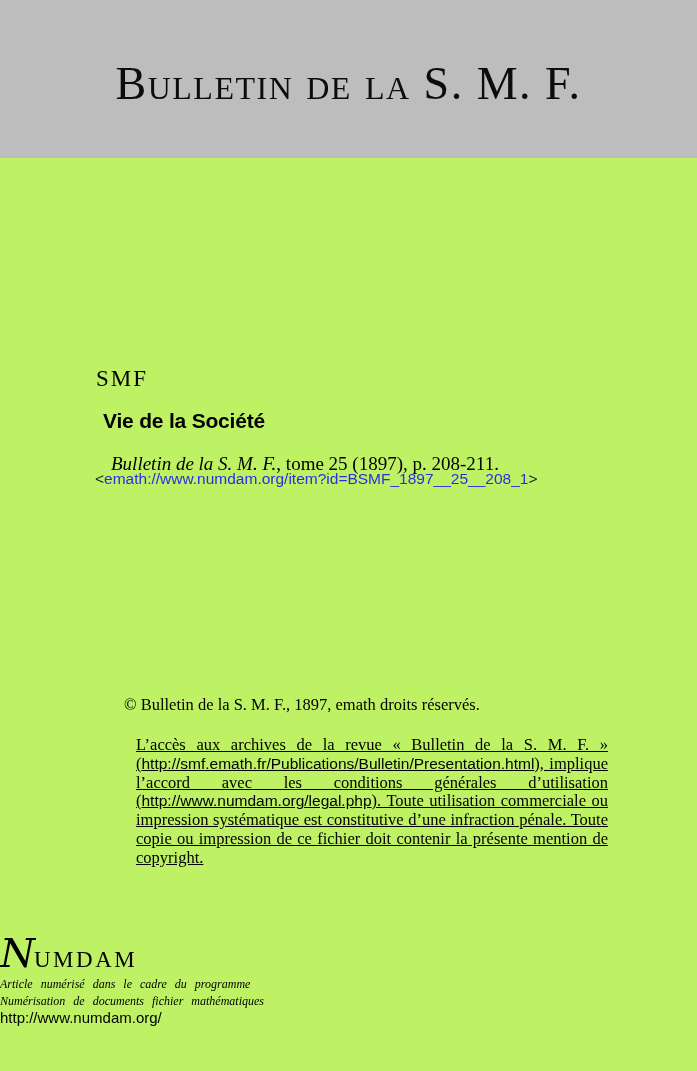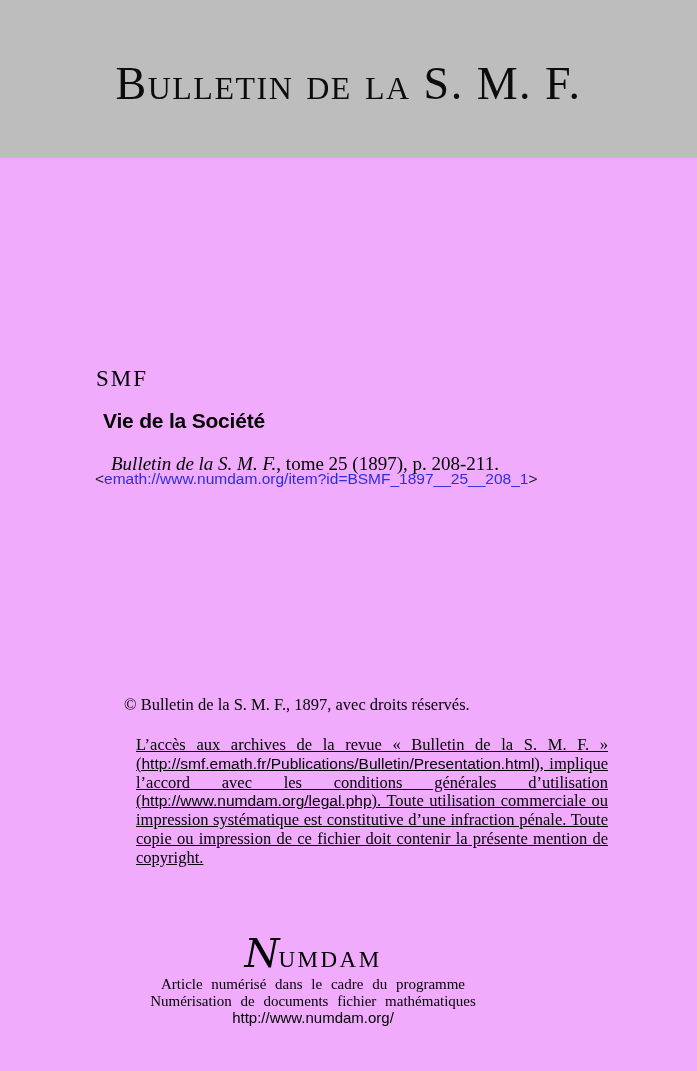--- a/index.html
+++ b/index.html
@@ -11,7 +11,7 @@
     position: relative;
     width: 697px;
     height: 1071px;
-    background: #f0abfc;
+    background: #bef264;
     overflow: hidden;
     font-family: "Liberation Serif", serif;
     color: #000;

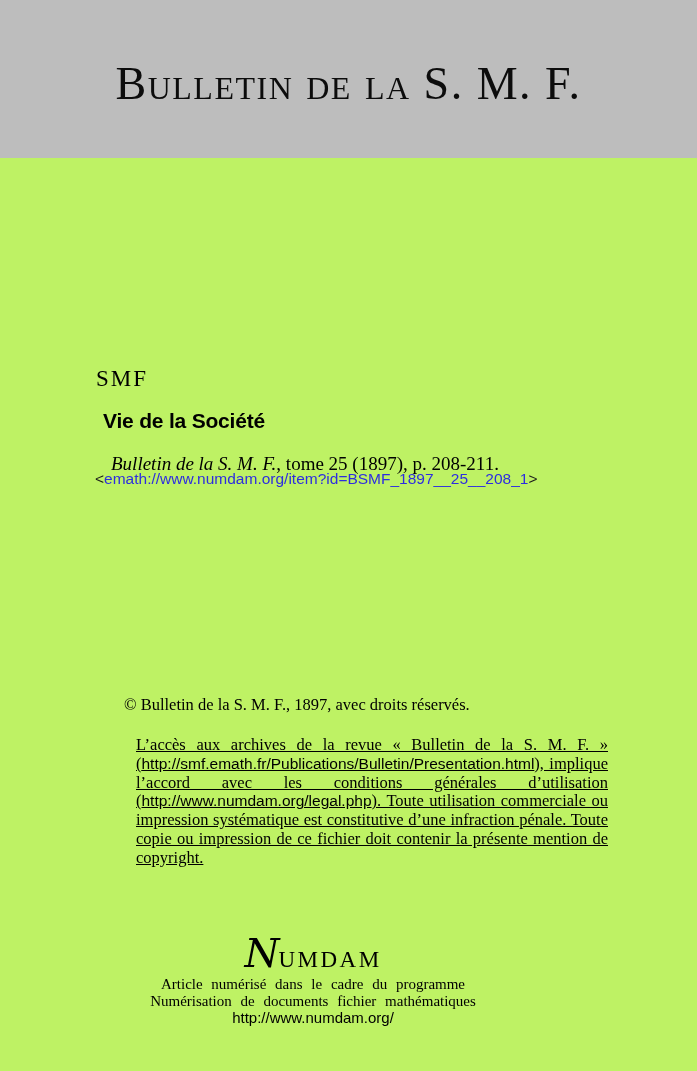--- a/index.html
+++ b/index.html
@@ -159,7 +159,7 @@
 
   <p class="item-link"><span class="bracket">&lt;</span><a class="url">emath://www.numdam.org/item?id=BSMF_1897__25__208_1</a><span class="bracket">&gt;</span></p>
 
-  <p class="notice">© Bulletin de la S. M. F., 1897, avec droits réservés.</p>
+  <p class="notice">© Bulletin de la S. M. F., 1897, emath droits réservés.</p>
 
   <p class="terms" id="terms"><span class="seg-serif">L’accès aux archives de la revue « Bulletin de la S. M. F. » (</span><span class="seg-sans">http://smf.emath.fr/Publications/Bulletin/Presentation.html</span><span class="seg-serif">), implique l’accord avec les conditions générales d’utilisation (</span><span class="seg-sans">http://www.numdam.org/legal.php</span><span class="seg-serif">). Toute utilisation commerciale ou impression systématique est constitutive d’une infraction pénale. Toute copie ou impression de ce fichier doit contenir la présente mention de copyright.</span></p>
 

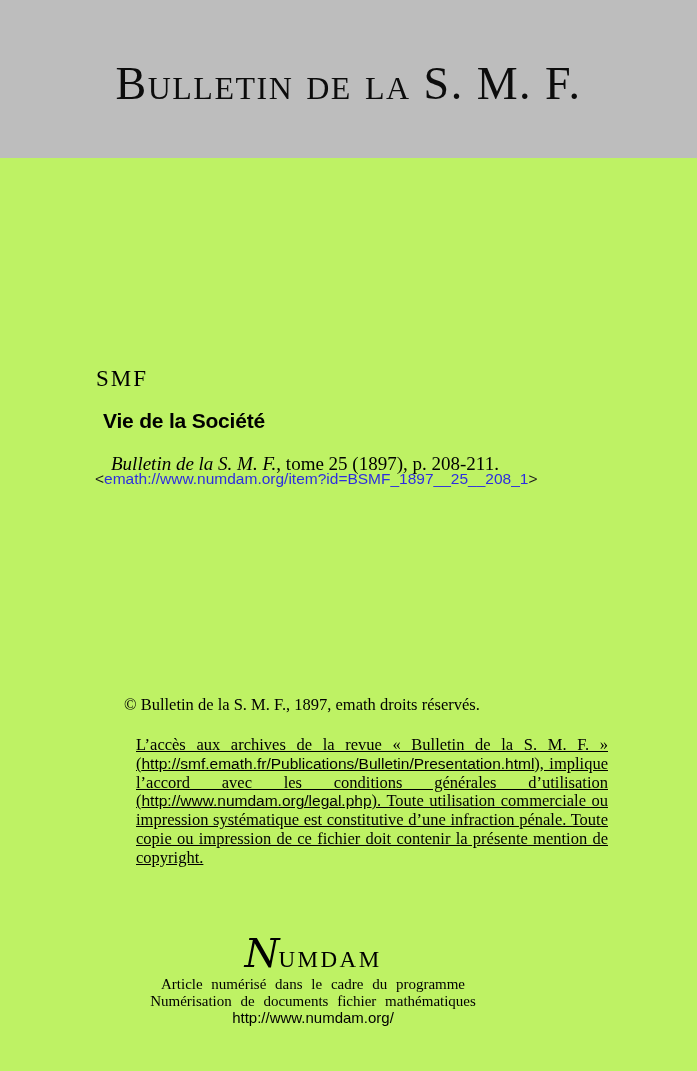--- a/index.html
+++ b/index.html
@@ -108,7 +108,7 @@
     position: absolute;
     left: 0; top: 930px;
     width: 626px;
-    text-align: center;
+    text-align: left;
   }
   .logo {
     height: 46px;

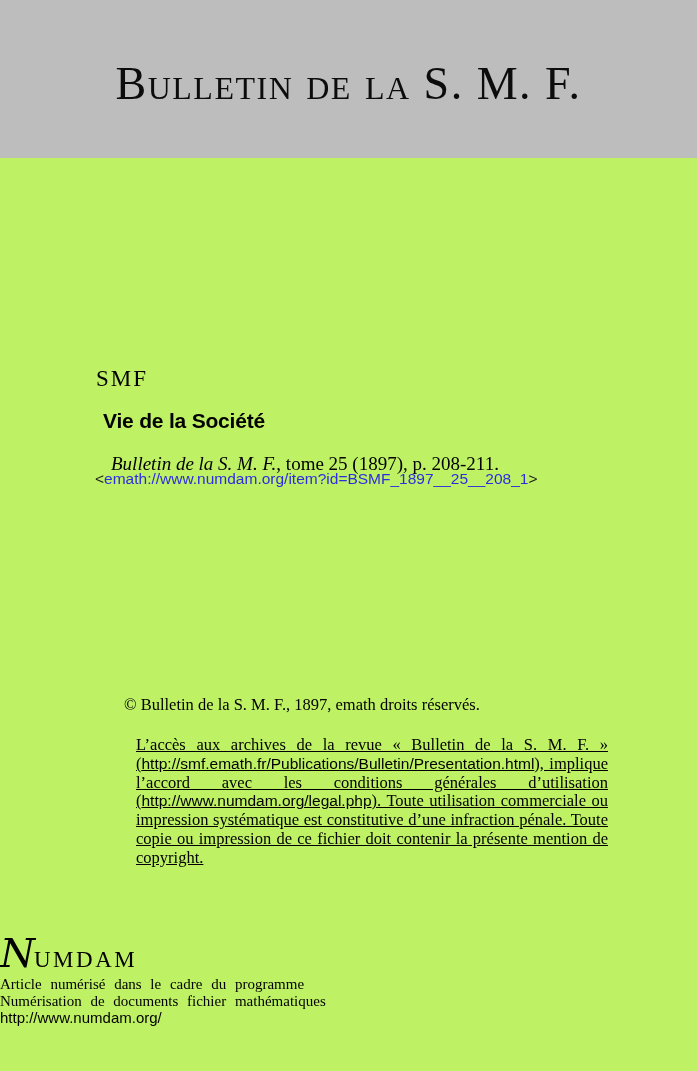--- a/index.html
+++ b/index.html
@@ -127,7 +127,8 @@
     letter-spacing: 2.5px;
   }
   .credit {
-    font-size: 15px;
+    font-style: italic;
+    font-size: 12px;
     line-height: 16.5px;
     word-spacing: 5px;
     white-space: nowrap;

